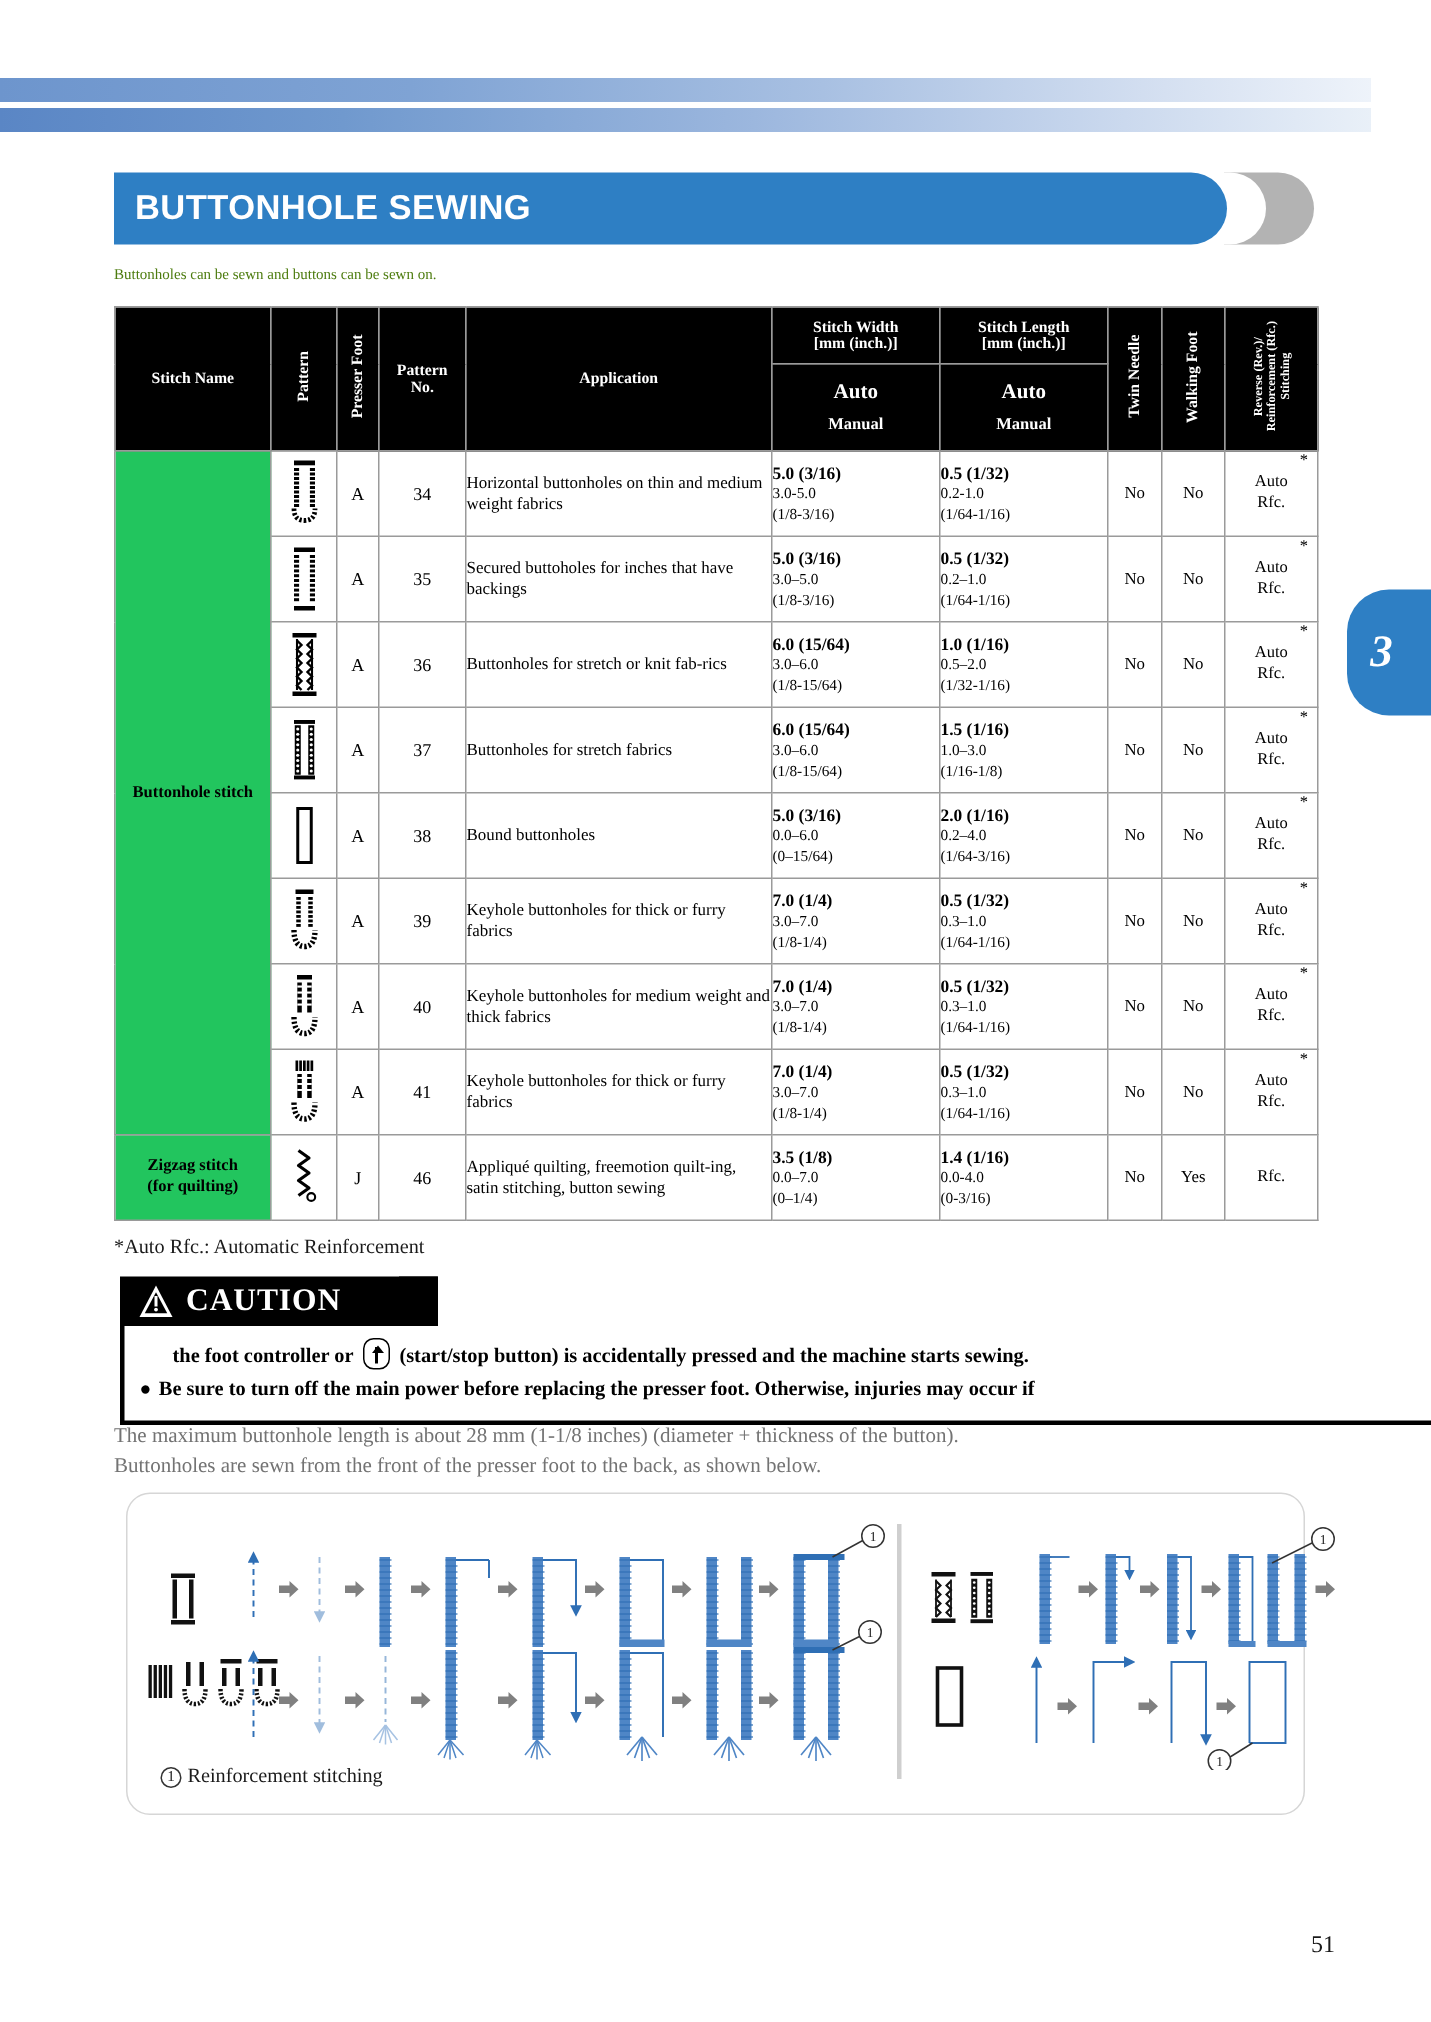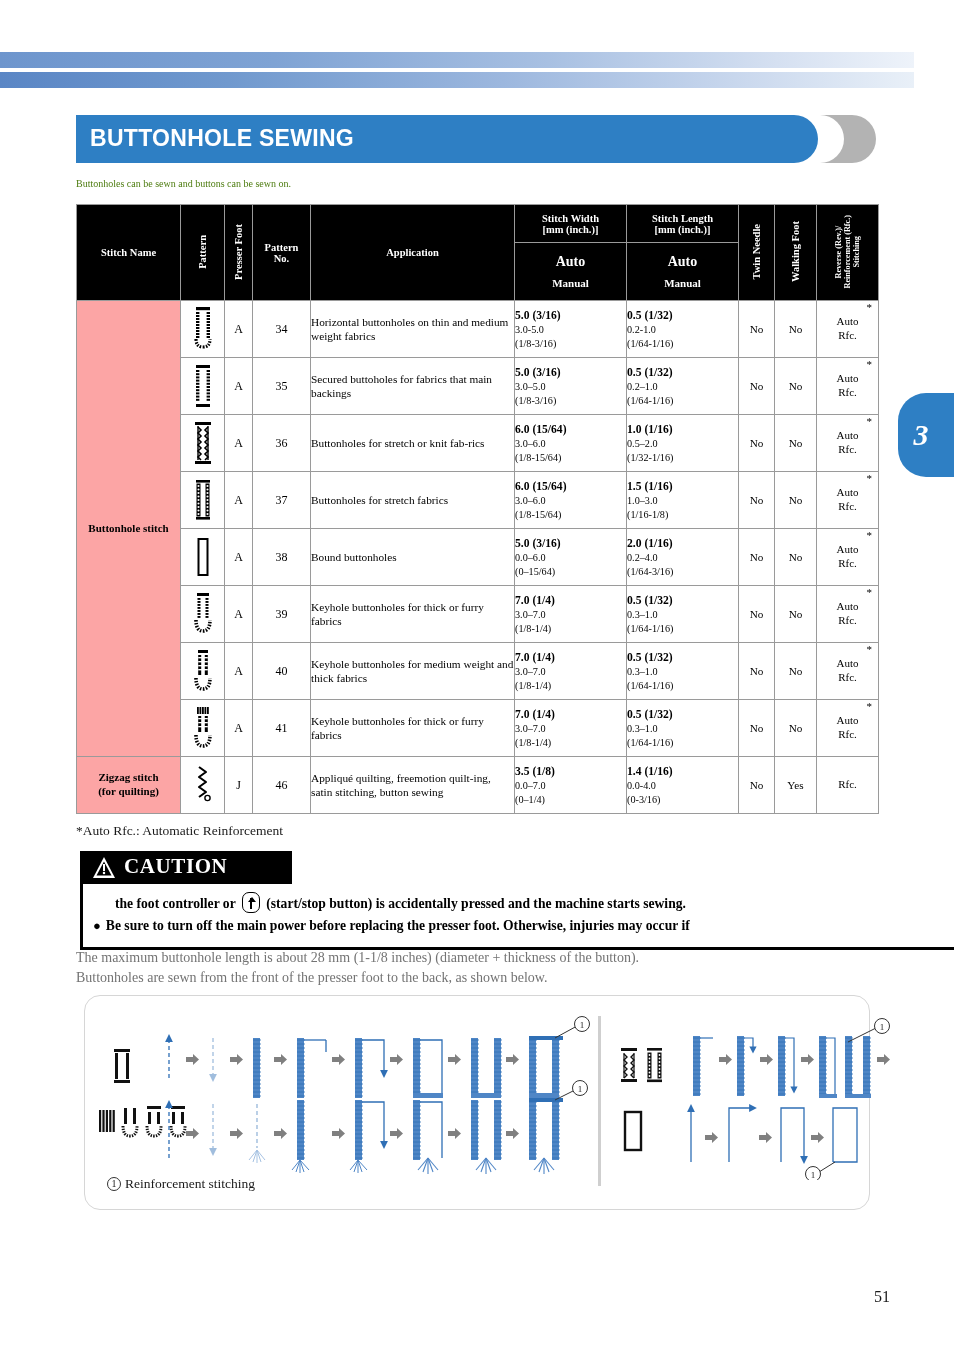--- a/index.html
+++ b/index.html
@@ -349,7 +349,7 @@
       </td>
       <td class="ctr">A</td>
       <td class="ctr">35</td>
-      <td class="app">Secured buttoholes for fabrics that main backings</td>
+      <td class="app">Secured buttoholes for inches that have backings</td>
       <td class="num">
         <div class="auto">5.0 (3/16)</div>
         <div>3.0–5.0</div>

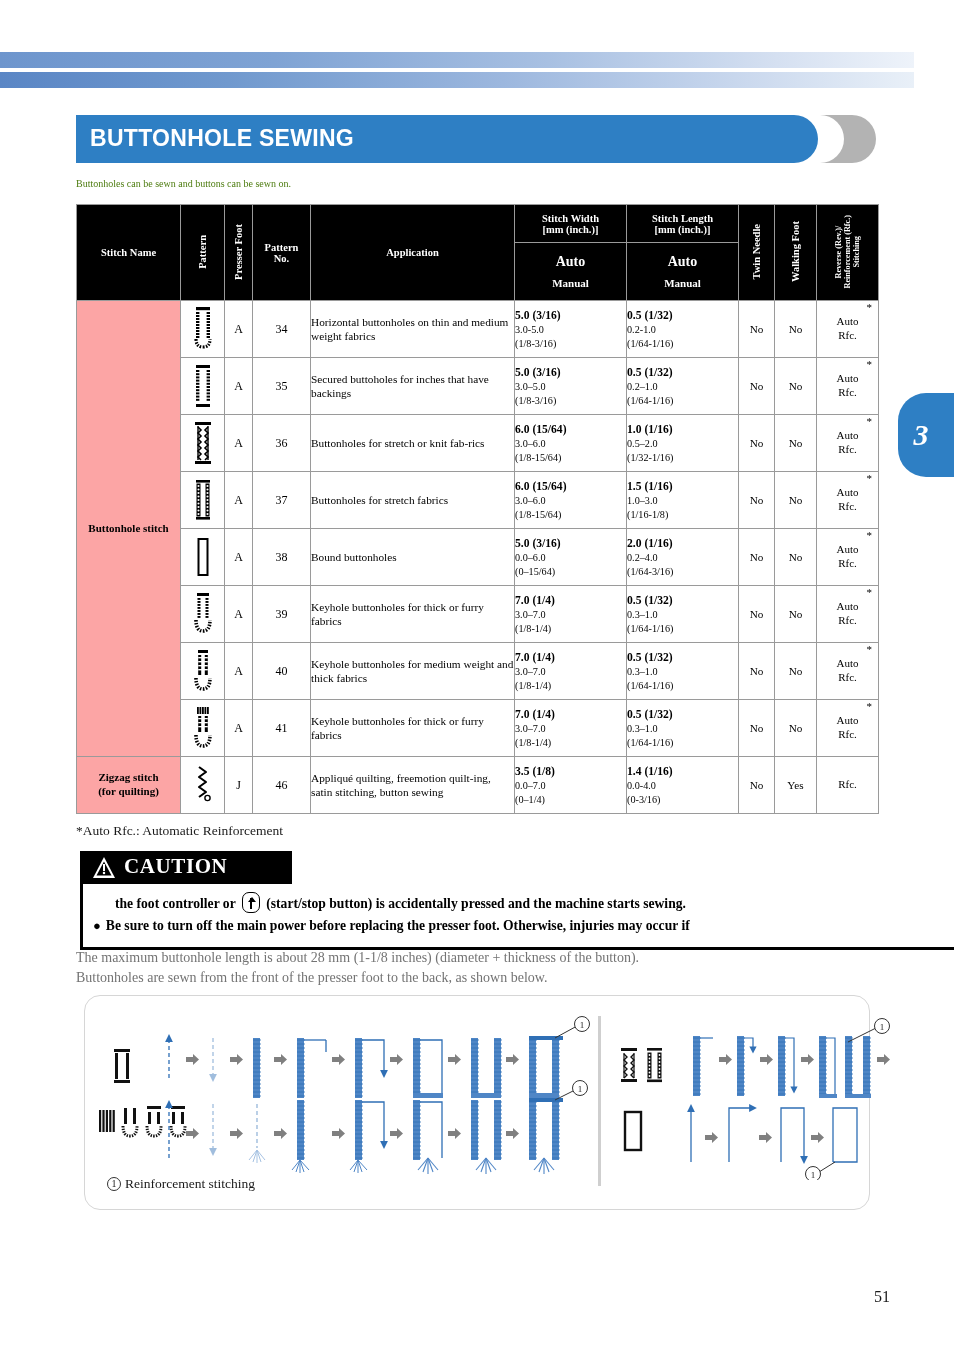--- a/index.html
+++ b/index.html
@@ -88,7 +88,7 @@
   col.c-rev   { width:62px; }
 
   td.name-cell {
-    background:#fca5a5; text-align:center; font-size:11px; font-weight:bold;
+    background:#22c55e; text-align:center; font-size:11px; font-weight:bold;
     color:#000; line-height:1.25;
   }
   td.pat-cell { text-align:center; background:#fff; padding:3px 0; }

